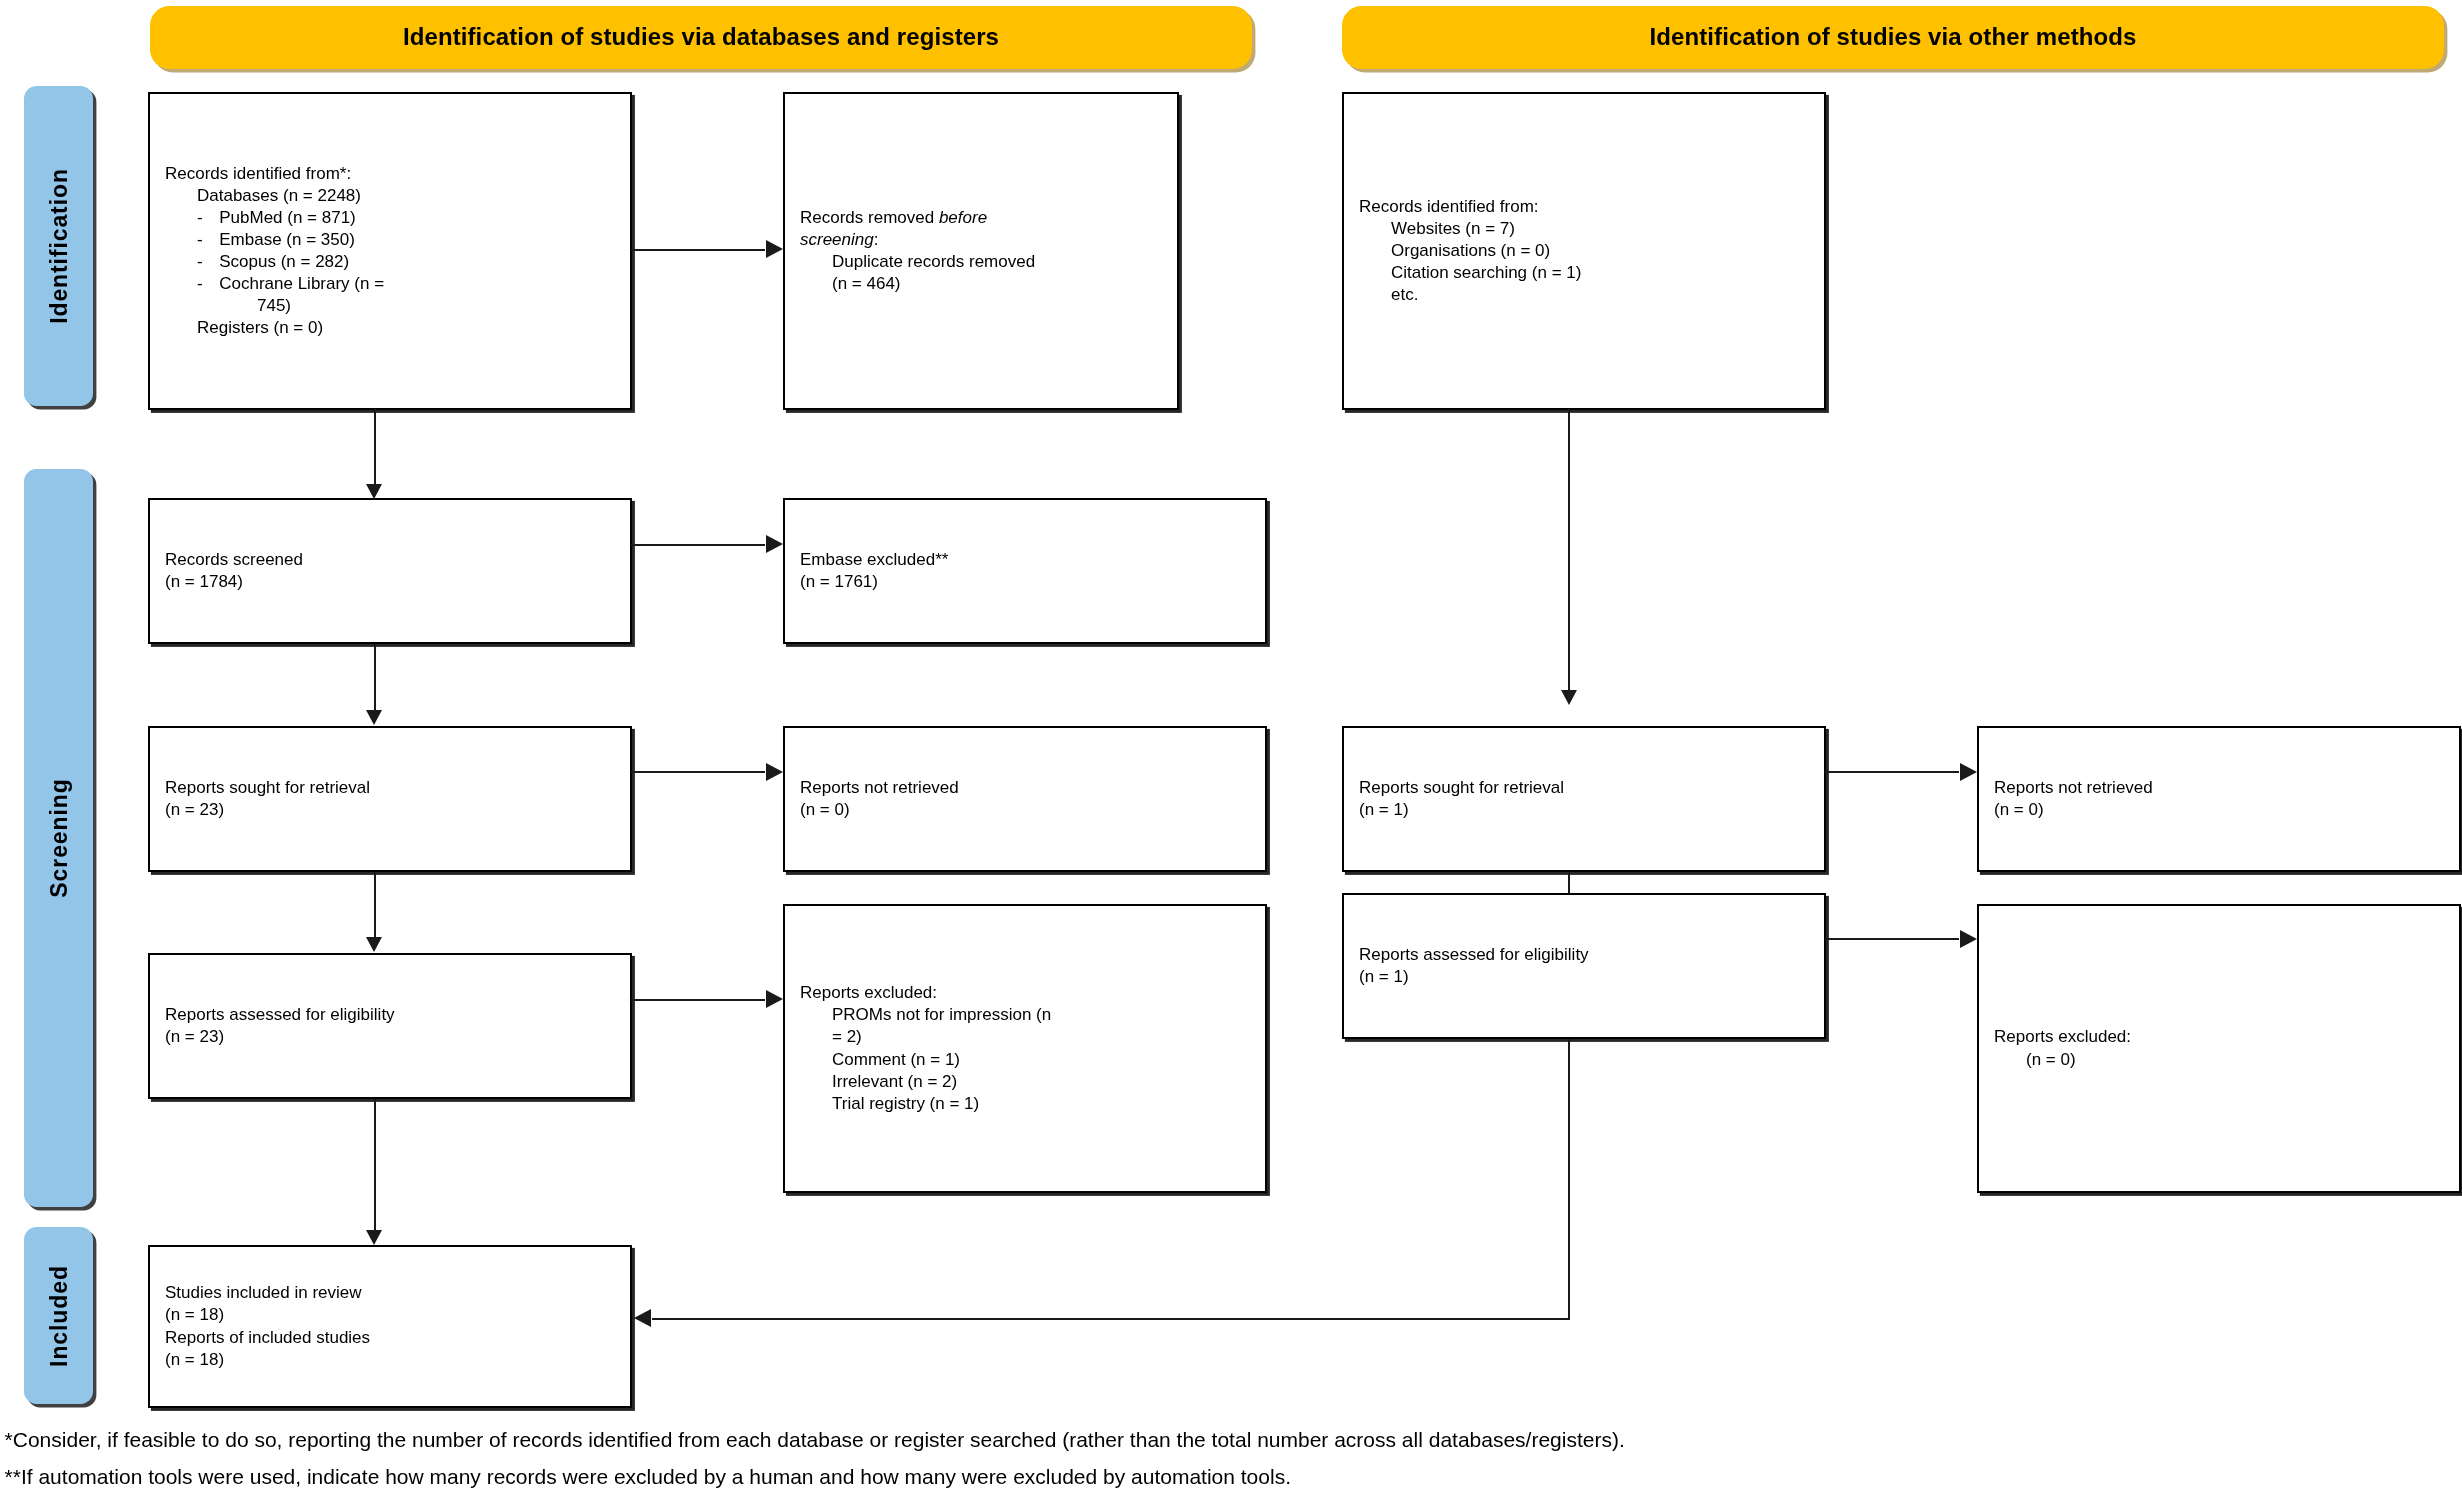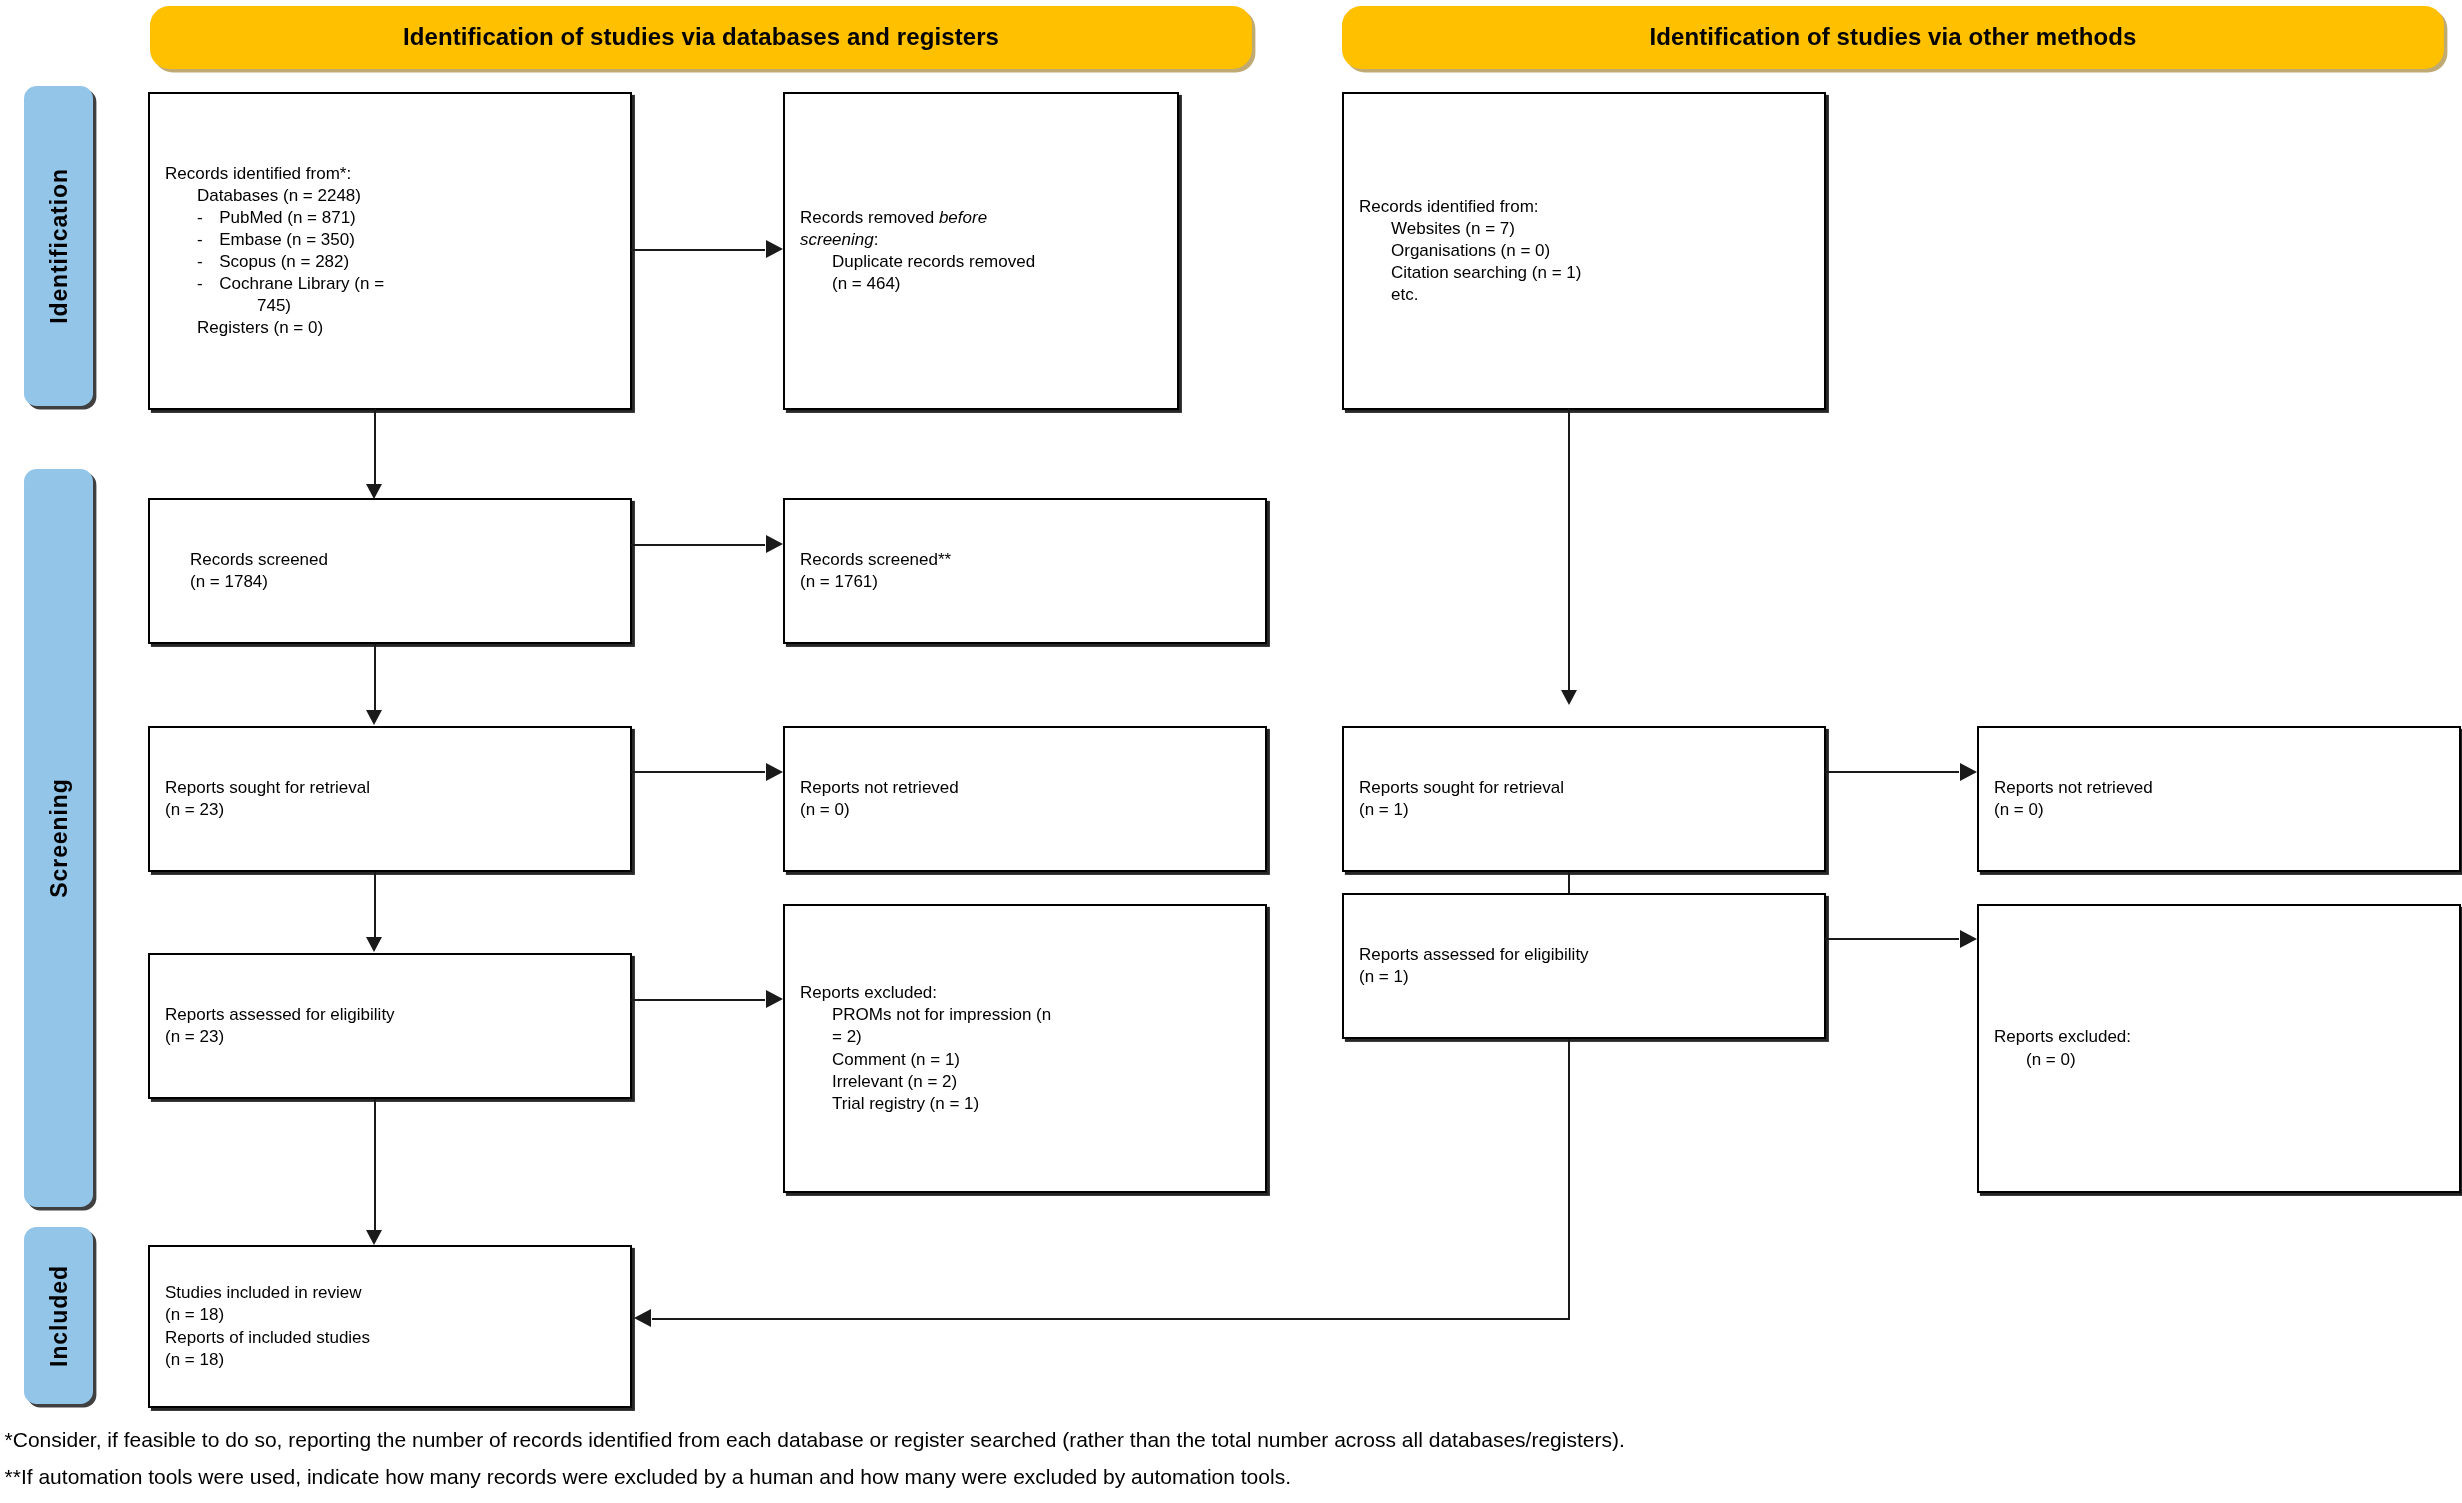--- a/index.html
+++ b/index.html
@@ -190,7 +190,7 @@
   <div class="vline" style="left:1568px; top:409px; height:283px;"></div>
   <div class="arrow-down" style="left:1561px; top:690px;"></div>
 
-  <div class="box" style="left:148px; top:498px; width:484px; height:146px;padding-left:25px;">
+  <div class="box" style="left:148px; top:498px; width:484px; height:146px;">
     <div class="box-inner">
       <div class="ln">Records screened</div>
       <div class="ln">(n = 1784)</div>

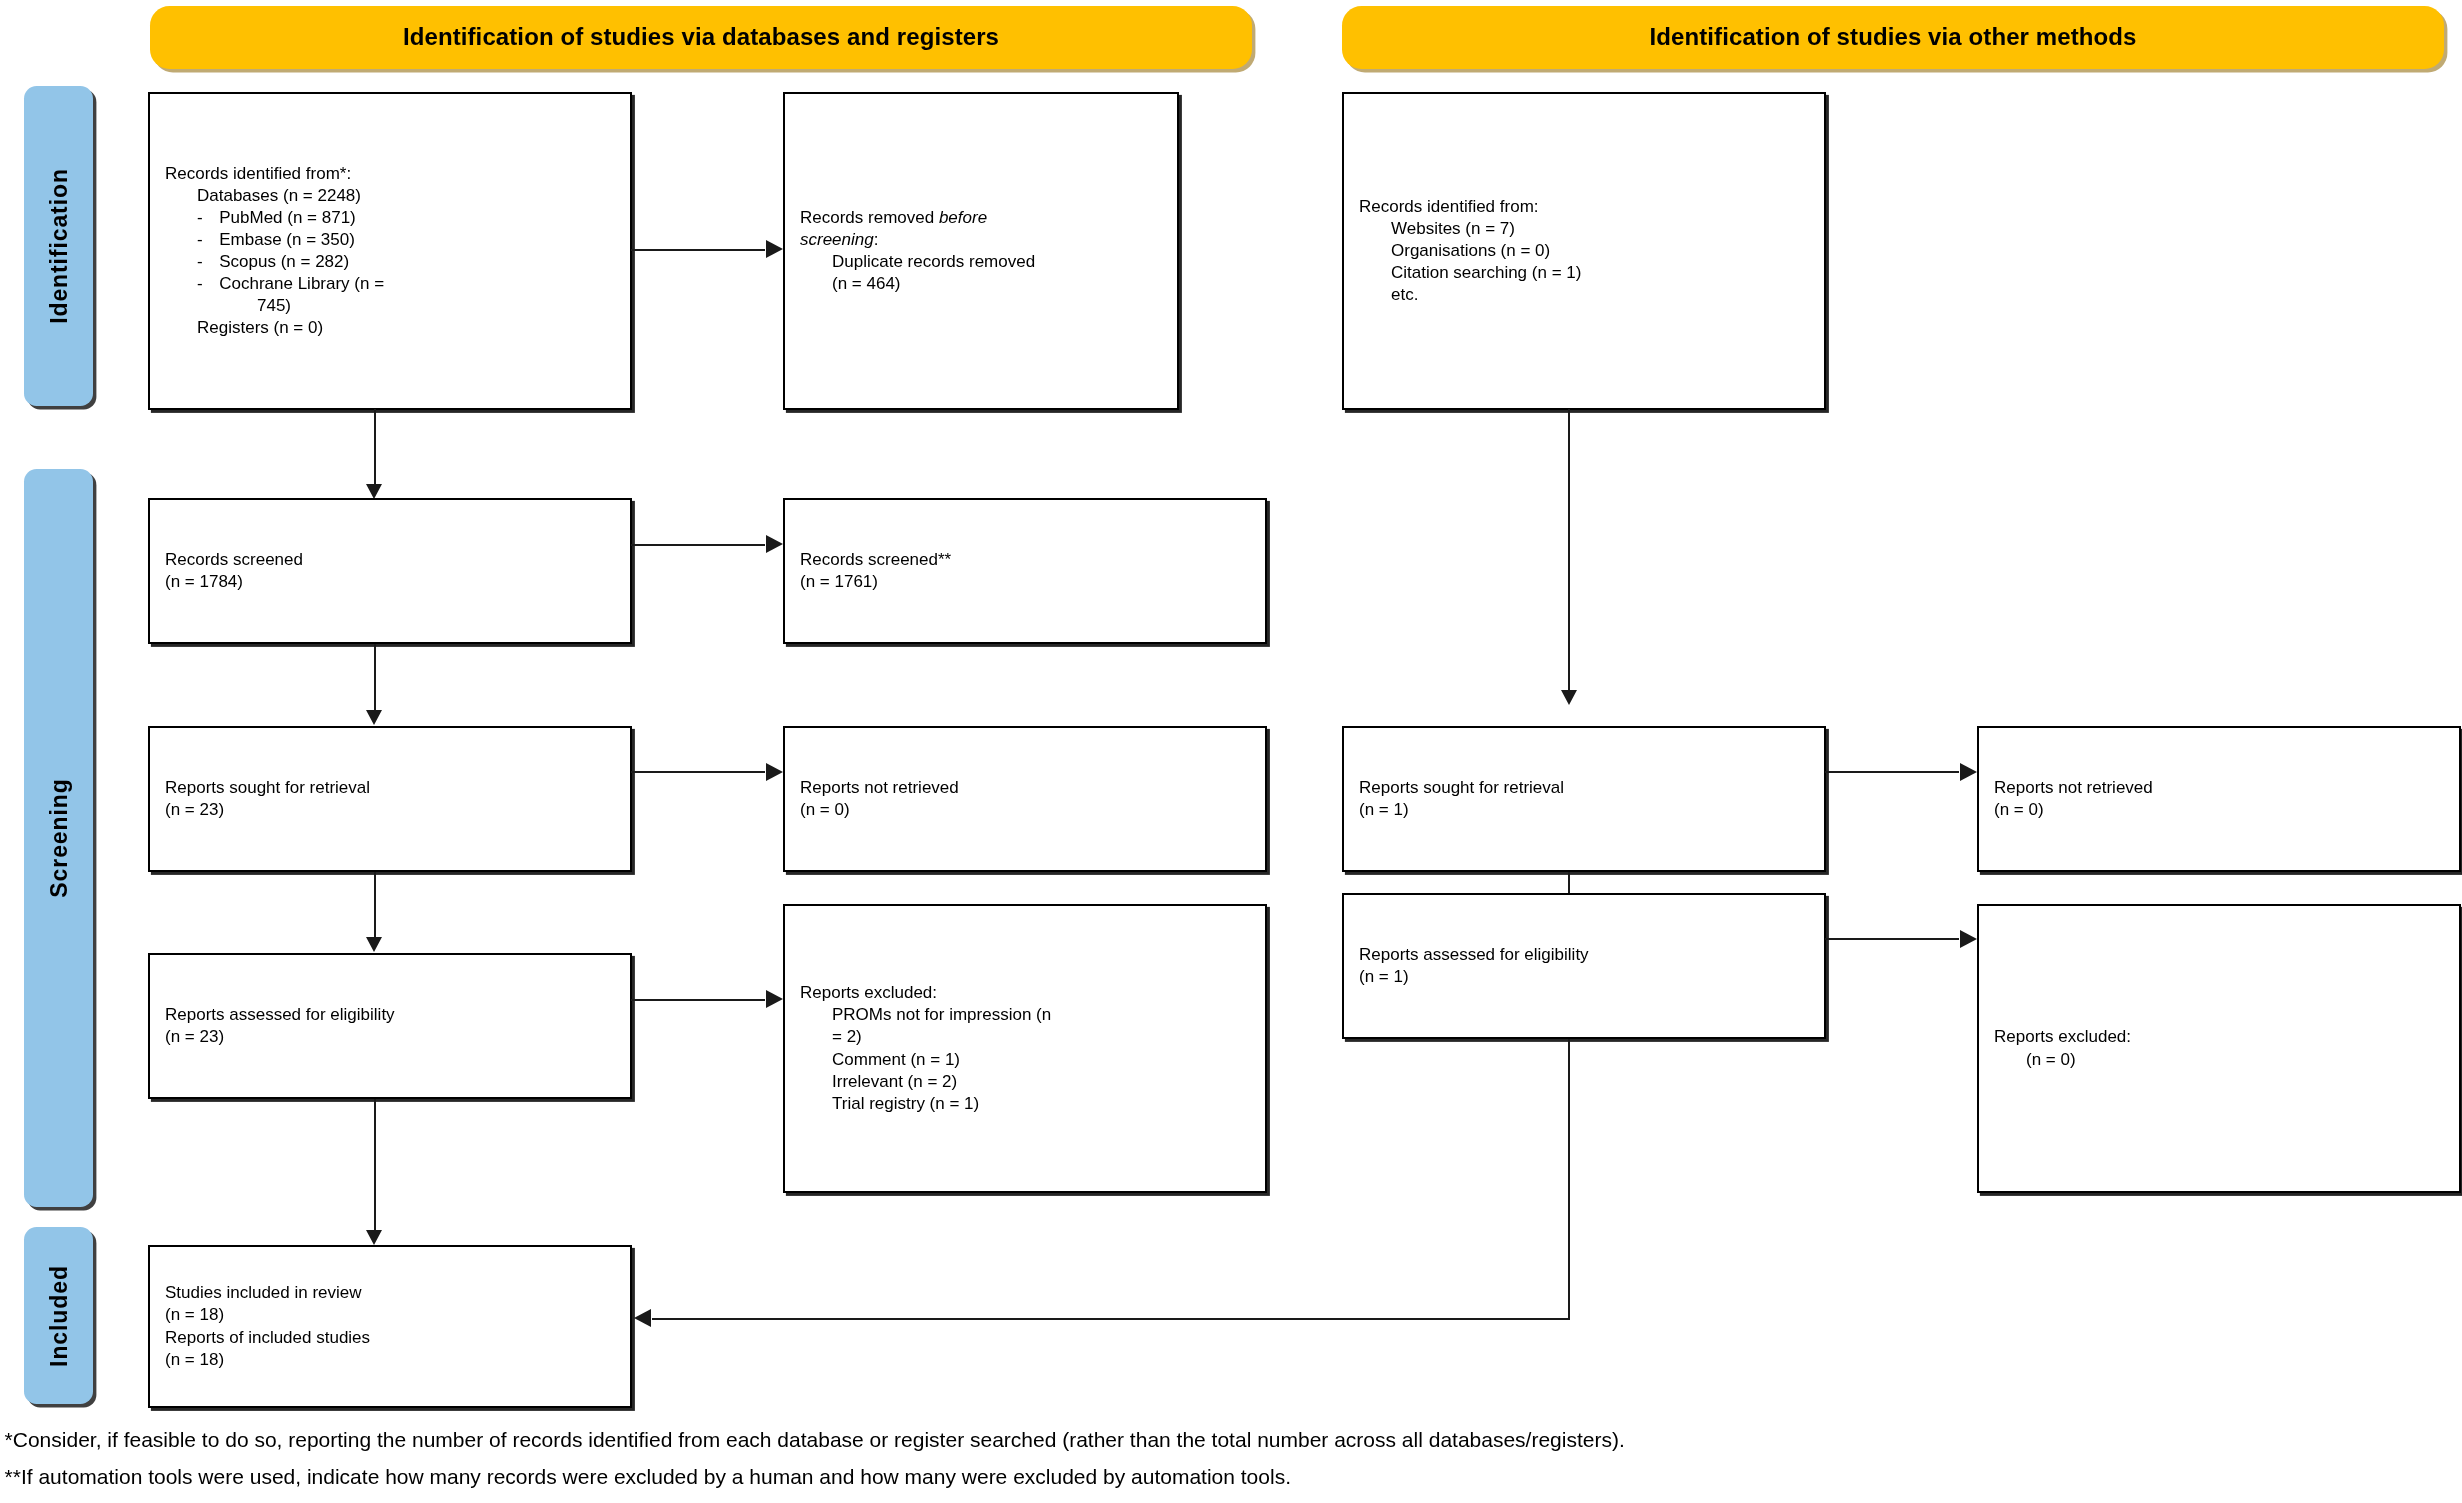--- a/index.html
+++ b/index.html
@@ -199,7 +199,7 @@
 
   <div class="box" style="left:783px; top:498px; width:484px; height:146px;">
     <div class="box-inner">
-      <div class="ln">Records screened**</div>
+      <div class="ln">Embase excluded**</div>
       <div class="ln">(n = 1761)</div>
     </div>
   </div>

